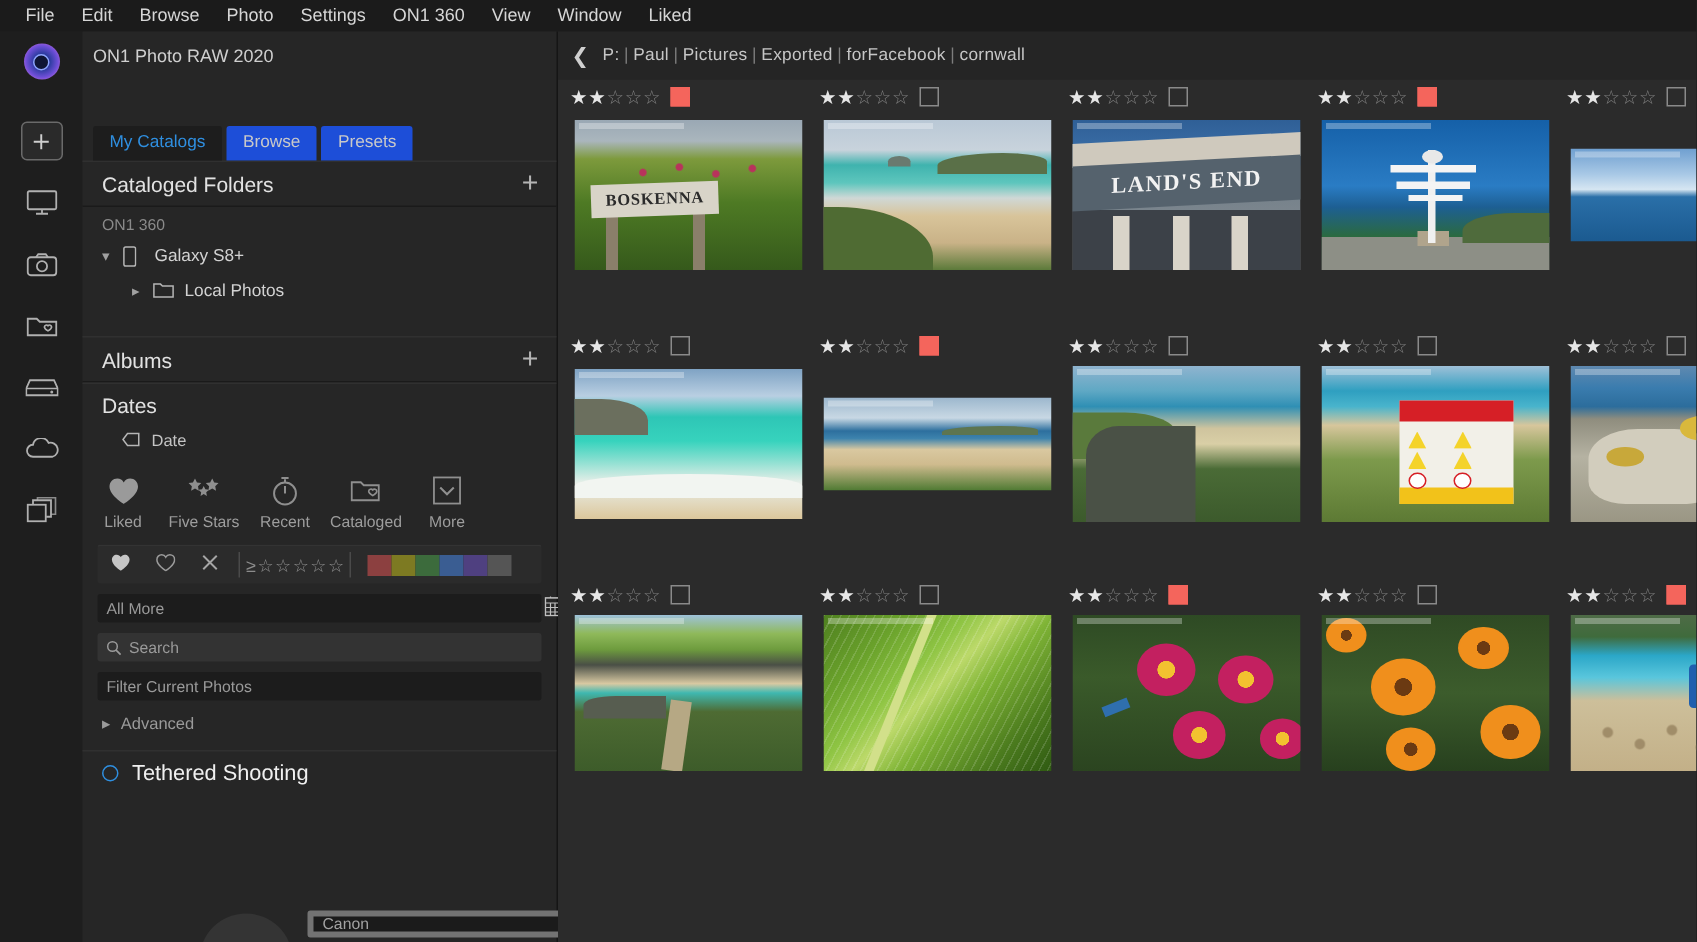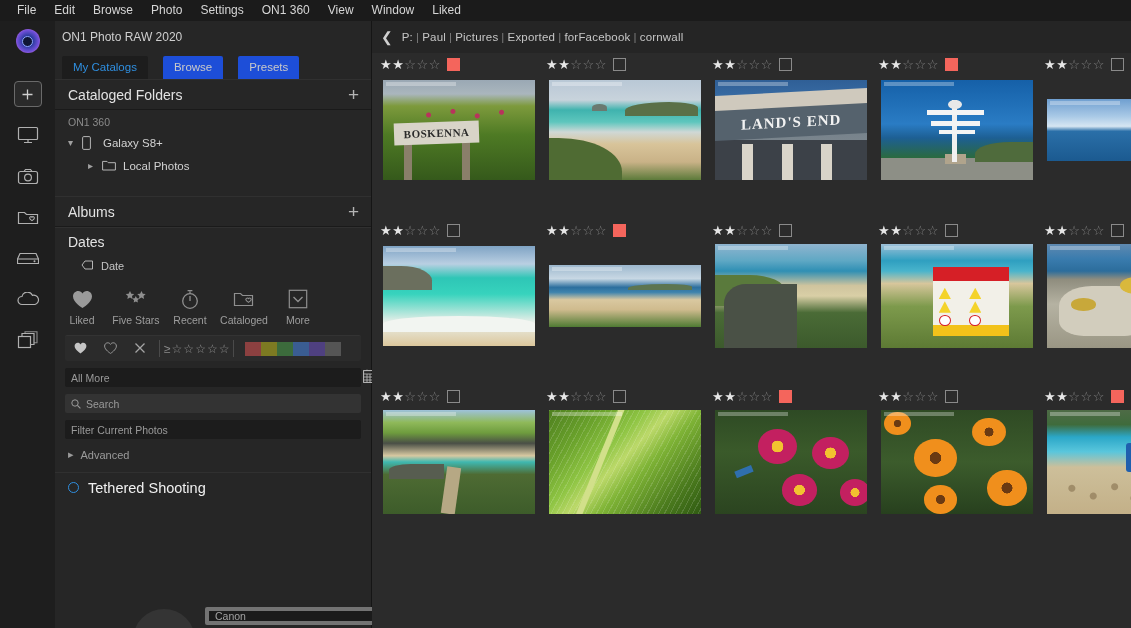--- a/index.html
+++ b/index.html
@@ -56,7 +56,7 @@
   }
   .panel-title { font-size: 12px; color: #cfcfcf; }
 
-  .tabs { display: flex; padding: 3px 0 0 7px; gap: 15px; }
+  .tabs { display: flex; padding: 3px 0 0 7px; gap: 3px; margin-top: 28px; }
   .tab {
     font-size: 11.5px; padding: 5px 11px 6px; background: #1d4ed8; color: #c9c9c9;
     border-radius: 2px 2px 0 0;

